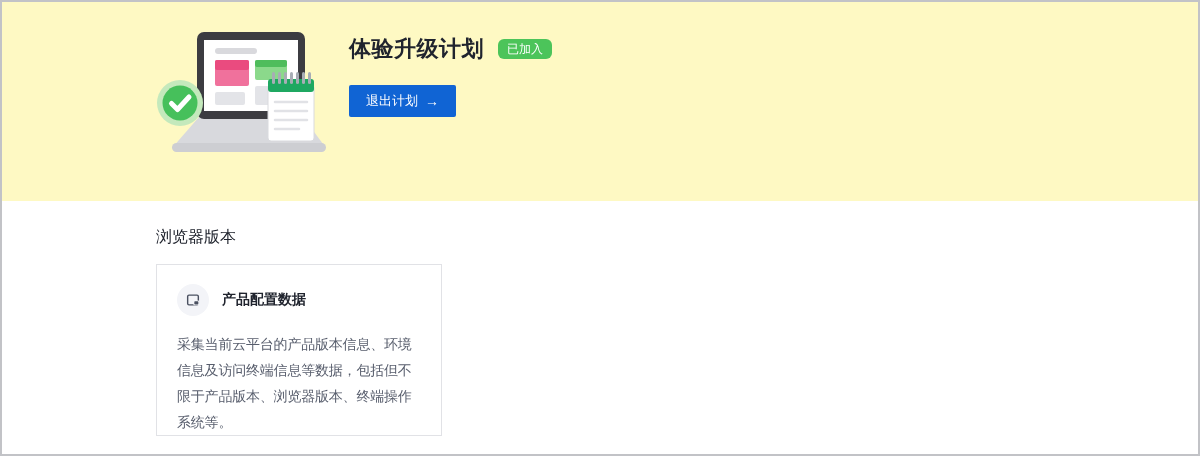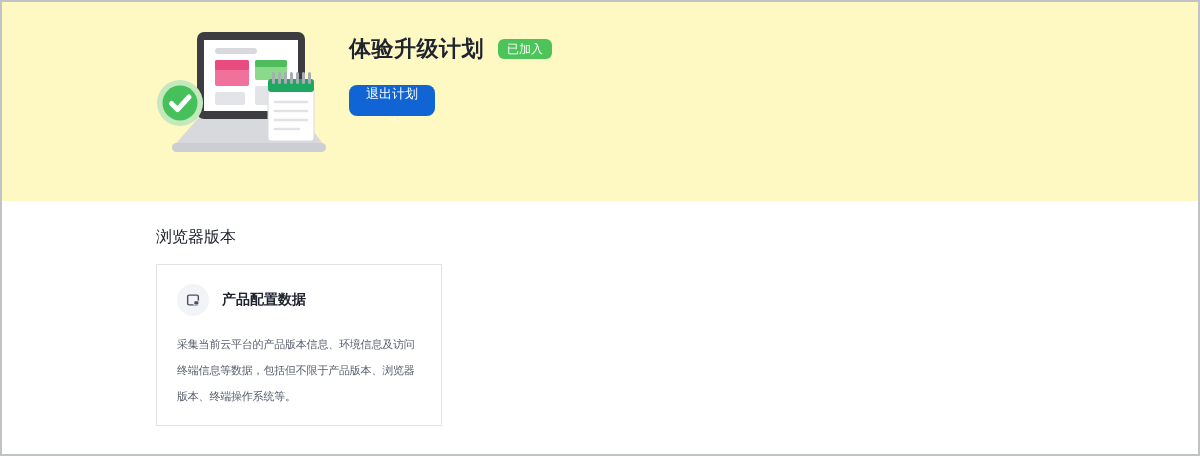--- a/index.html
+++ b/index.html
@@ -76,10 +76,9 @@
     font-size: 13px;
     font-family: inherit;
     height: 31px;
-    padding: 0 17px;
-    border-radius: 8px;
+    padding: 16px 17px;
+    border-radius: 2px;
     cursor: pointer;
-    flex-direction: column;
   }
   .exit-btn .arrow { font-size: 14px; line-height: 1; }
 

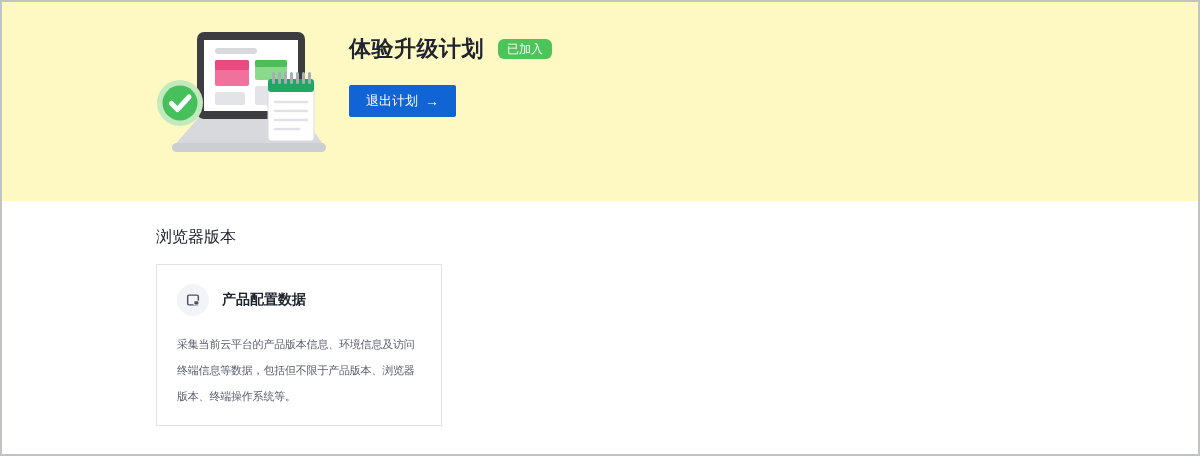--- a/index.html
+++ b/index.html
@@ -102,7 +102,7 @@
     min-height: 139px;
     background: #fff;
     border: 1px solid #e1e2e6;
-    padding: 19px 17px 16px 20px;
+    padding: 19px 17px 0 20px;
   }
   .card-head {
     display: flex;

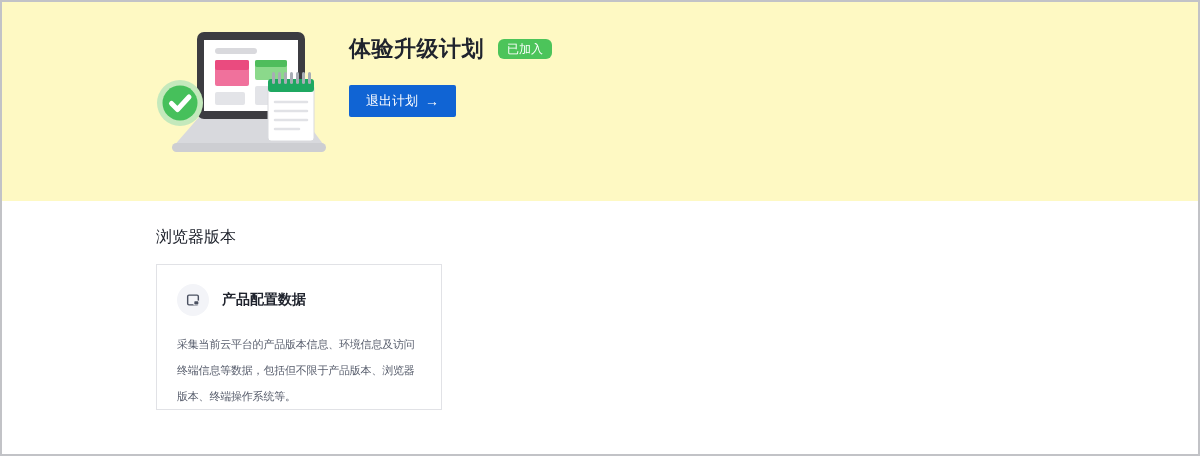--- a/index.html
+++ b/index.html
@@ -127,7 +127,7 @@
   }
   .card-desc {
     margin-top: 15px;
-    font-size: 11px;
+    font-size: 14px;
     line-height: 26px;
     color: #575d6c;
     letter-spacing: -0.2px;

